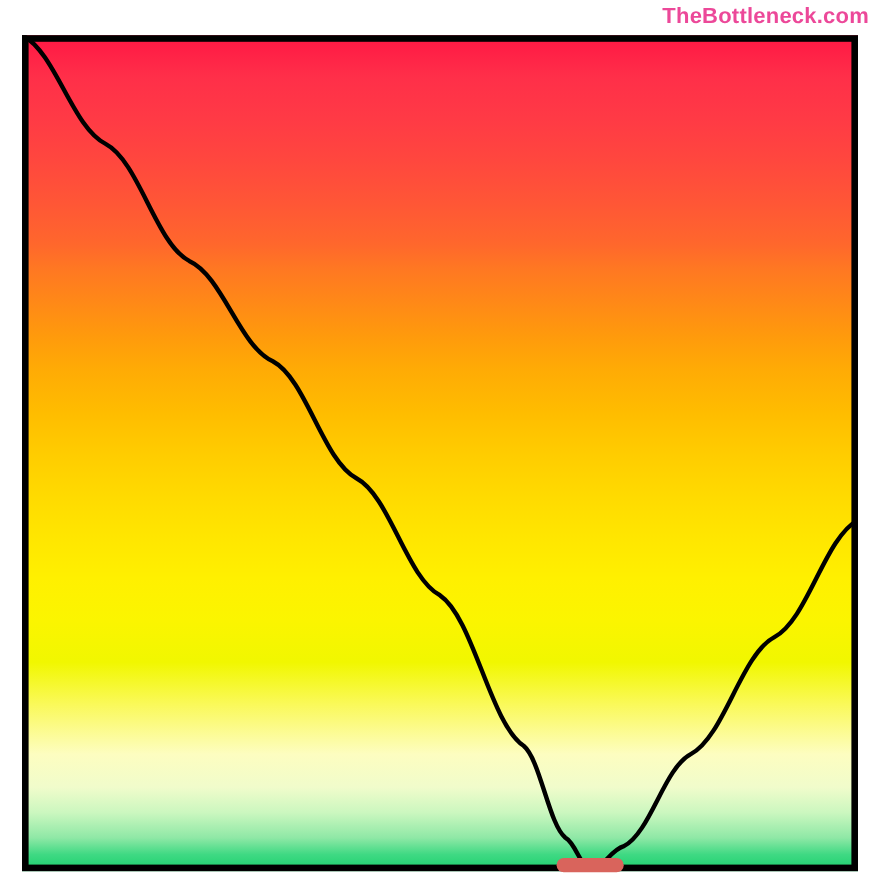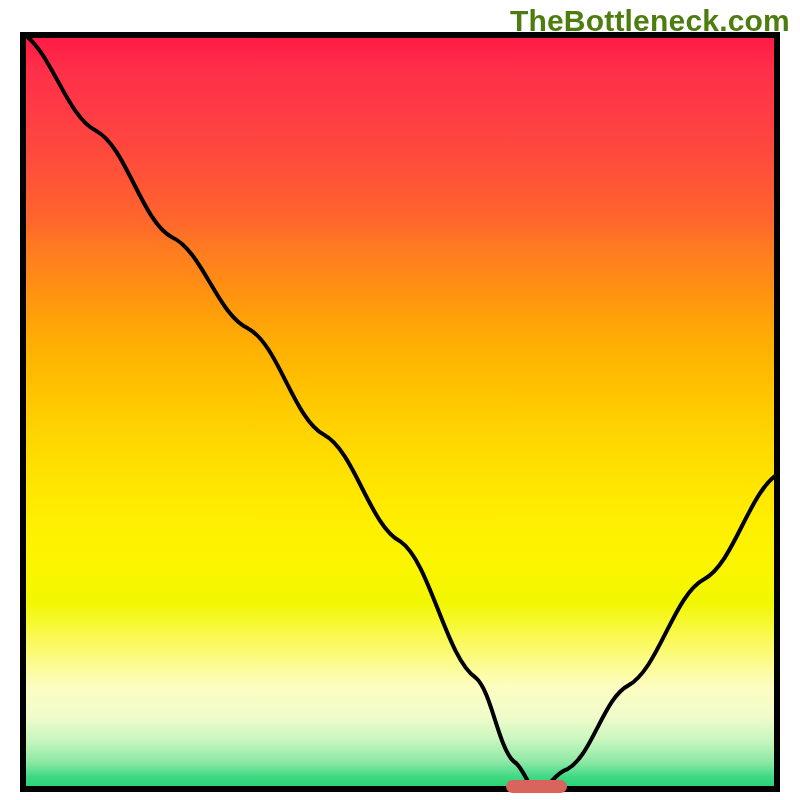--- a/index.html
+++ b/index.html
@@ -20,9 +20,9 @@
     top: 4px;
     right: 10px;
     font-family: Arial, Helvetica, sans-serif;
-    font-size: 30px;
+    font-size: 20px;
     font-weight: 600;
-    color: #4d7c0f;
+    color: #ec4899;
     letter-spacing: 0.2px;
     z-index: 10;
   }

